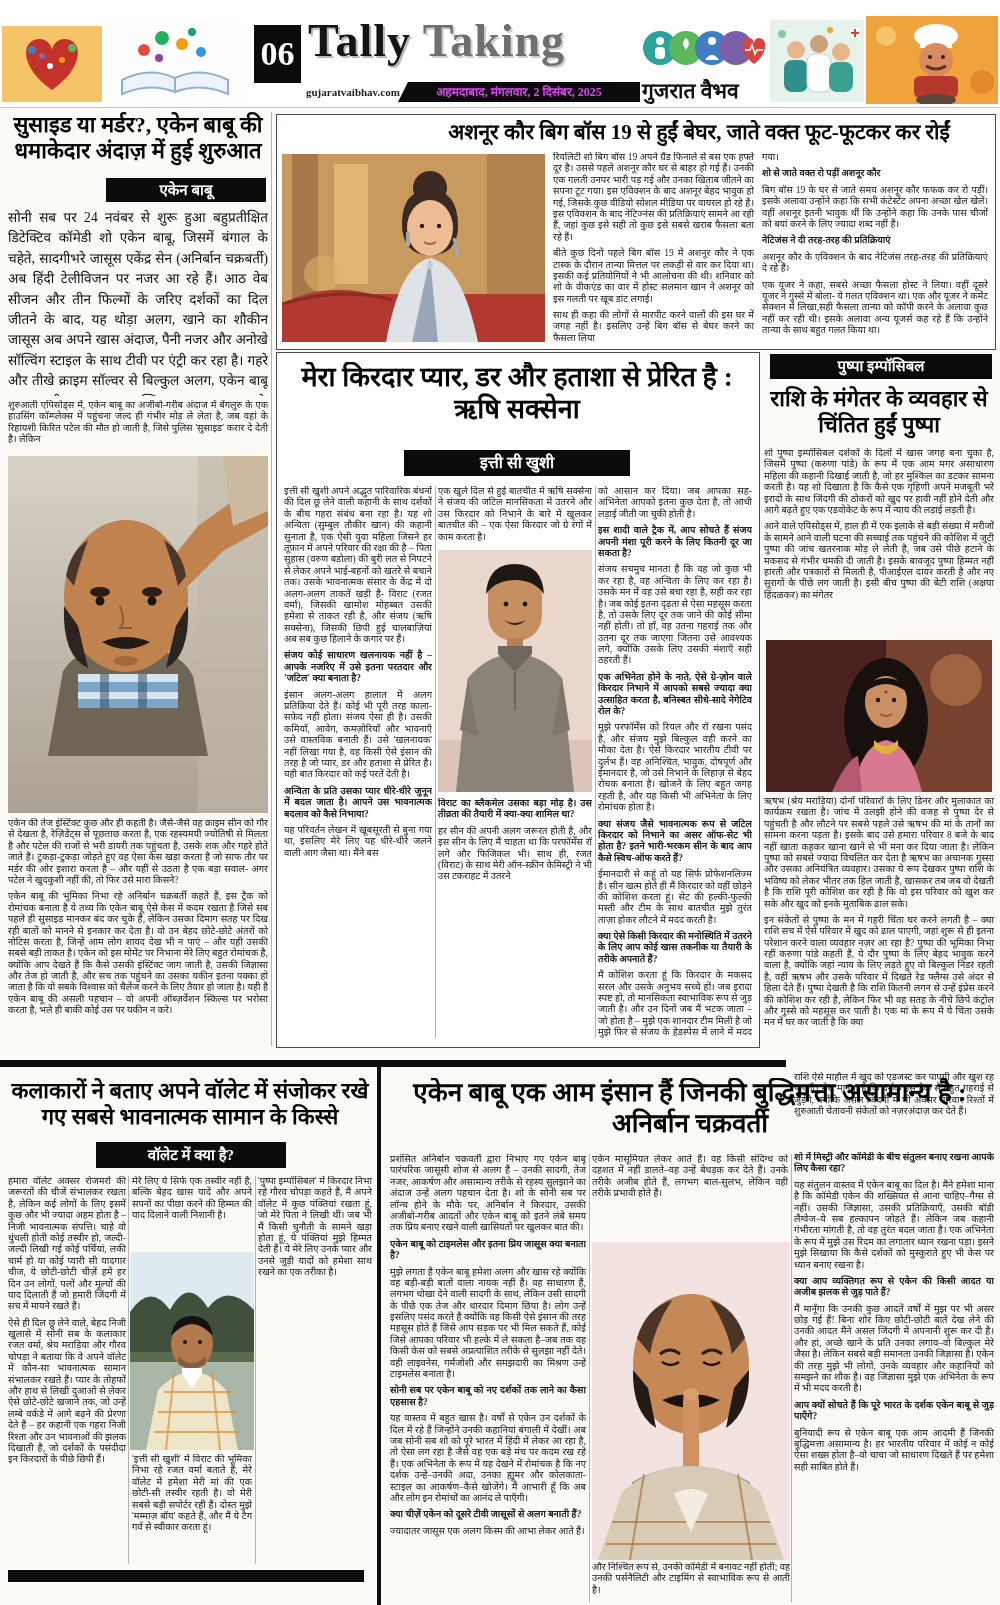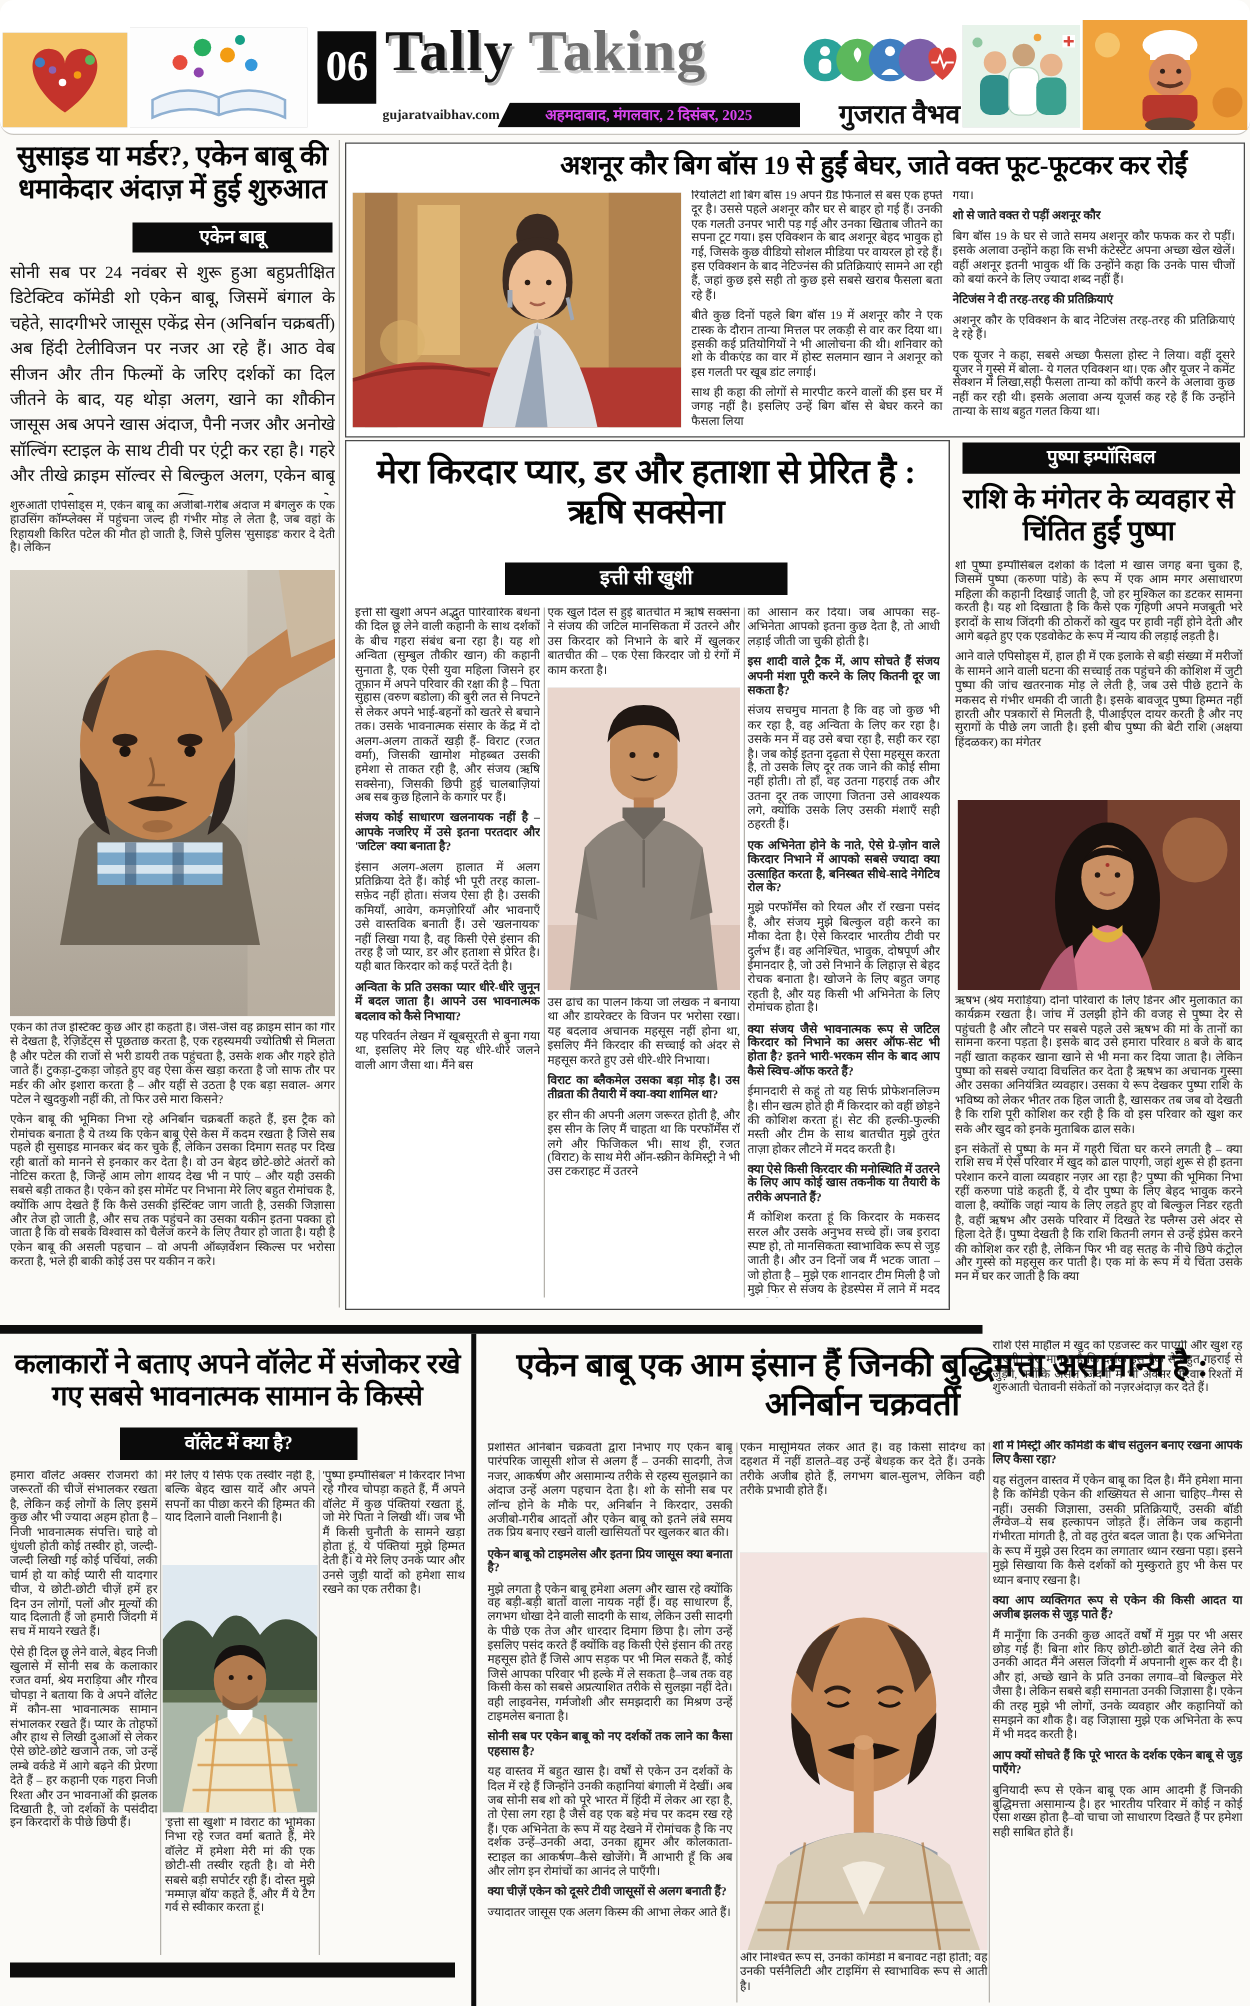--- a/index.html
+++ b/index.html
@@ -5,7 +5,7 @@
   html,body{margin:0;padding:0;}
   body{width:1000px;height:1605px;position:relative;background:#fbfaf7;overflow:hidden;
        font-family:"Liberation Serif","DejaVu Serif",serif;color:#1c1c1c;}
-  .abs{position:absolute;border-radius:11px;}
+  .abs{position:absolute;}
   .hl{position:absolute;font-weight:bold;text-align:center;color:#060606;line-height:1.18;overflow:hidden;}
   .tagbox{position:absolute;background:#0b0b0b;color:#ffffff;font-weight:bold;text-align:center;overflow:hidden;}
   .col{position:absolute;overflow:hidden;font-size:9.5px;line-height:1.2;text-align:justify;color:#222;}

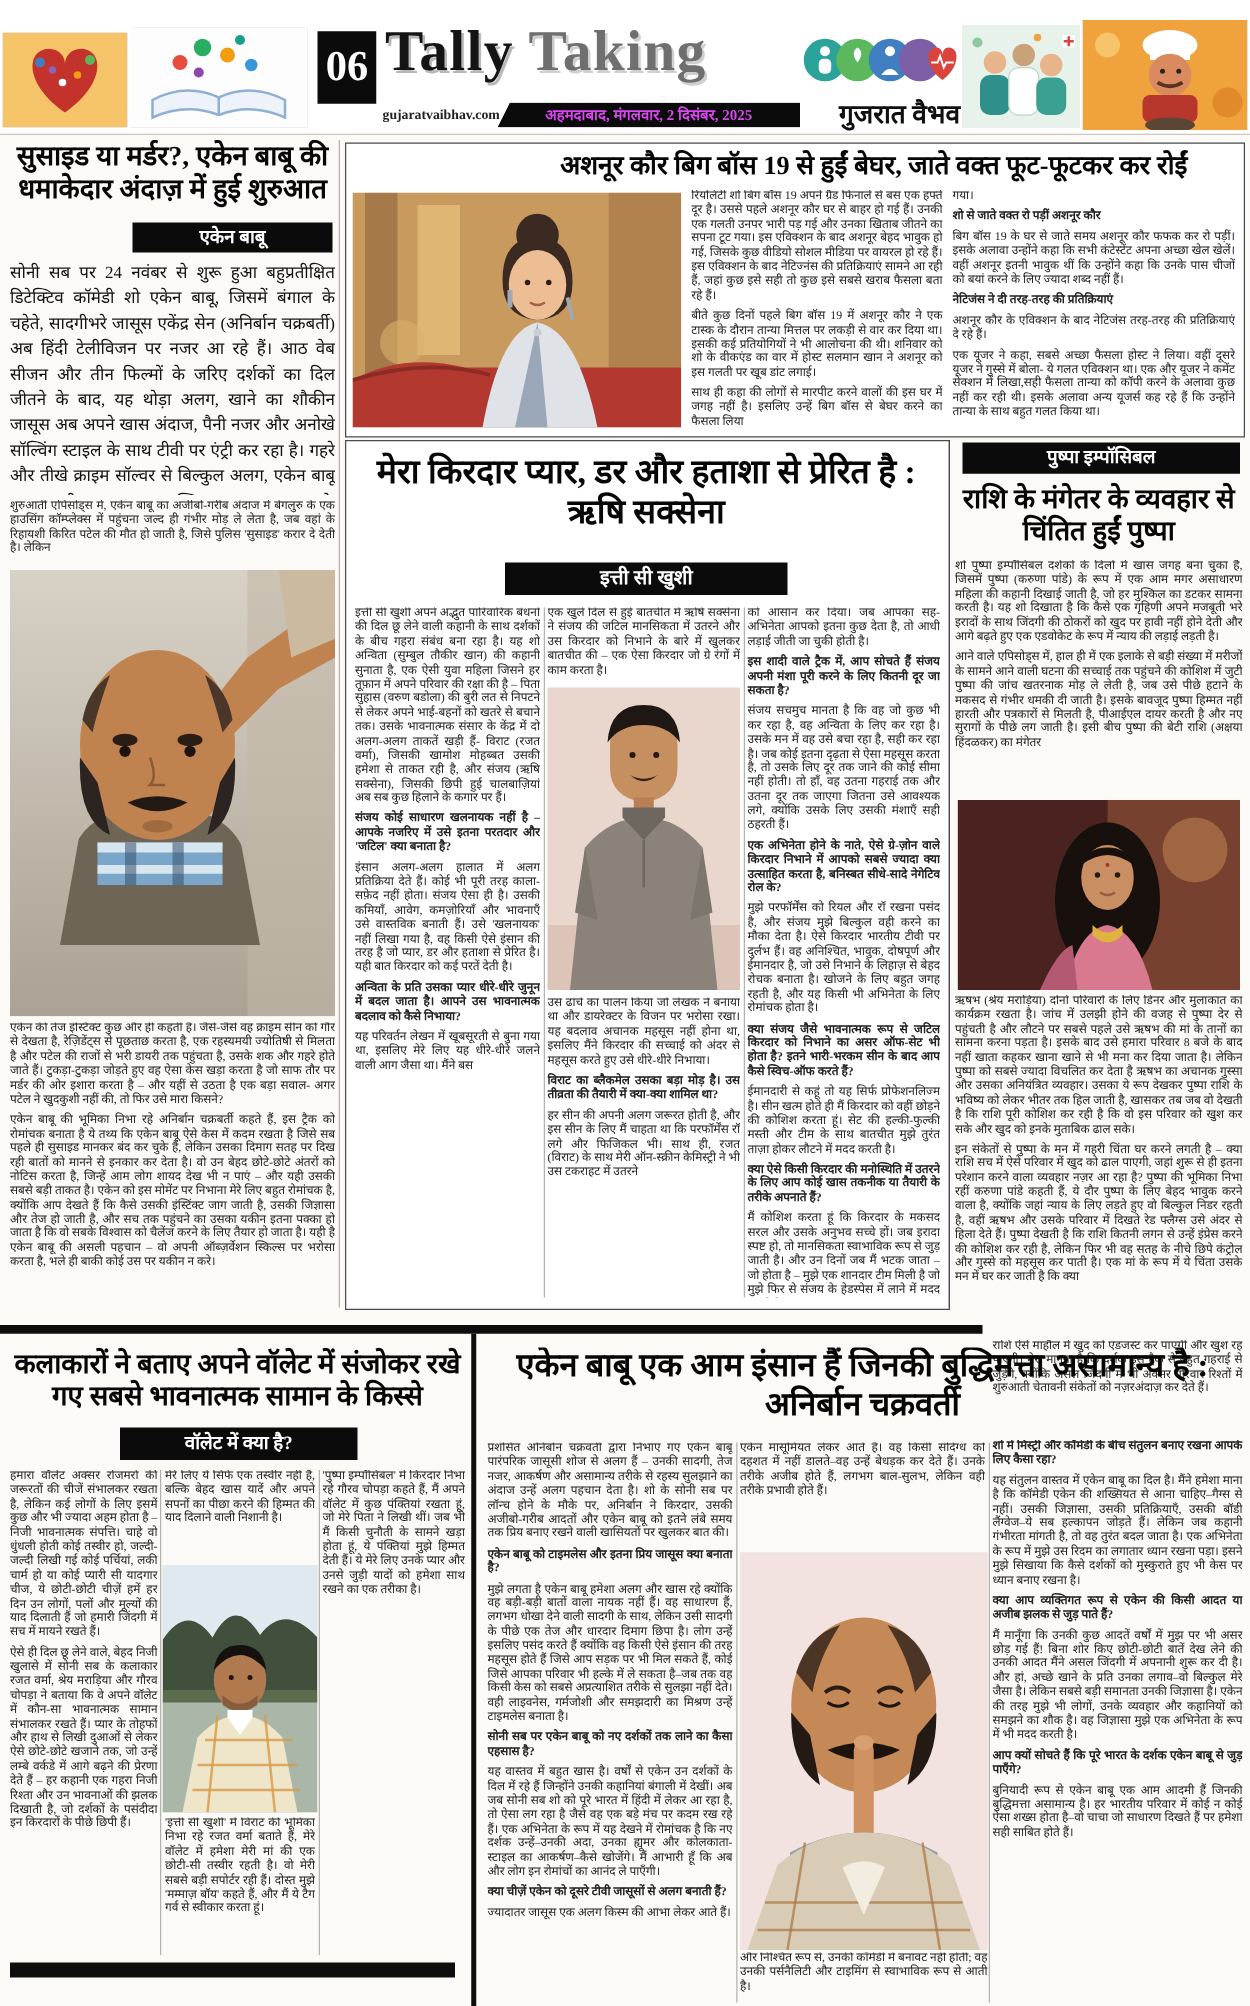--- a/index.html
+++ b/index.html
@@ -22,7 +22,7 @@
   .masthead-title .t2{color:#6f6f6f;text-shadow:2px 2px 0 #cfcfcf;}
   .datebar{position:absolute;background:#0b0b0b;color:#d946ef;font-weight:bold;text-align:center;
            clip-path:polygon(10px 0,100% 0,100% 100%,0 100%);}
-  .brand{position:absolute;font-weight:bold;color:#101010;text-align:right;}
+  .brand{position:absolute;font-weight:bold;color:#101010;text-align:left;}
   .site{position:absolute;color:#222;font-weight:bold;}
   .pagenum{position:absolute;background:#0b0b0b;color:#fff;font-weight:bold;text-align:center;}
 </style>

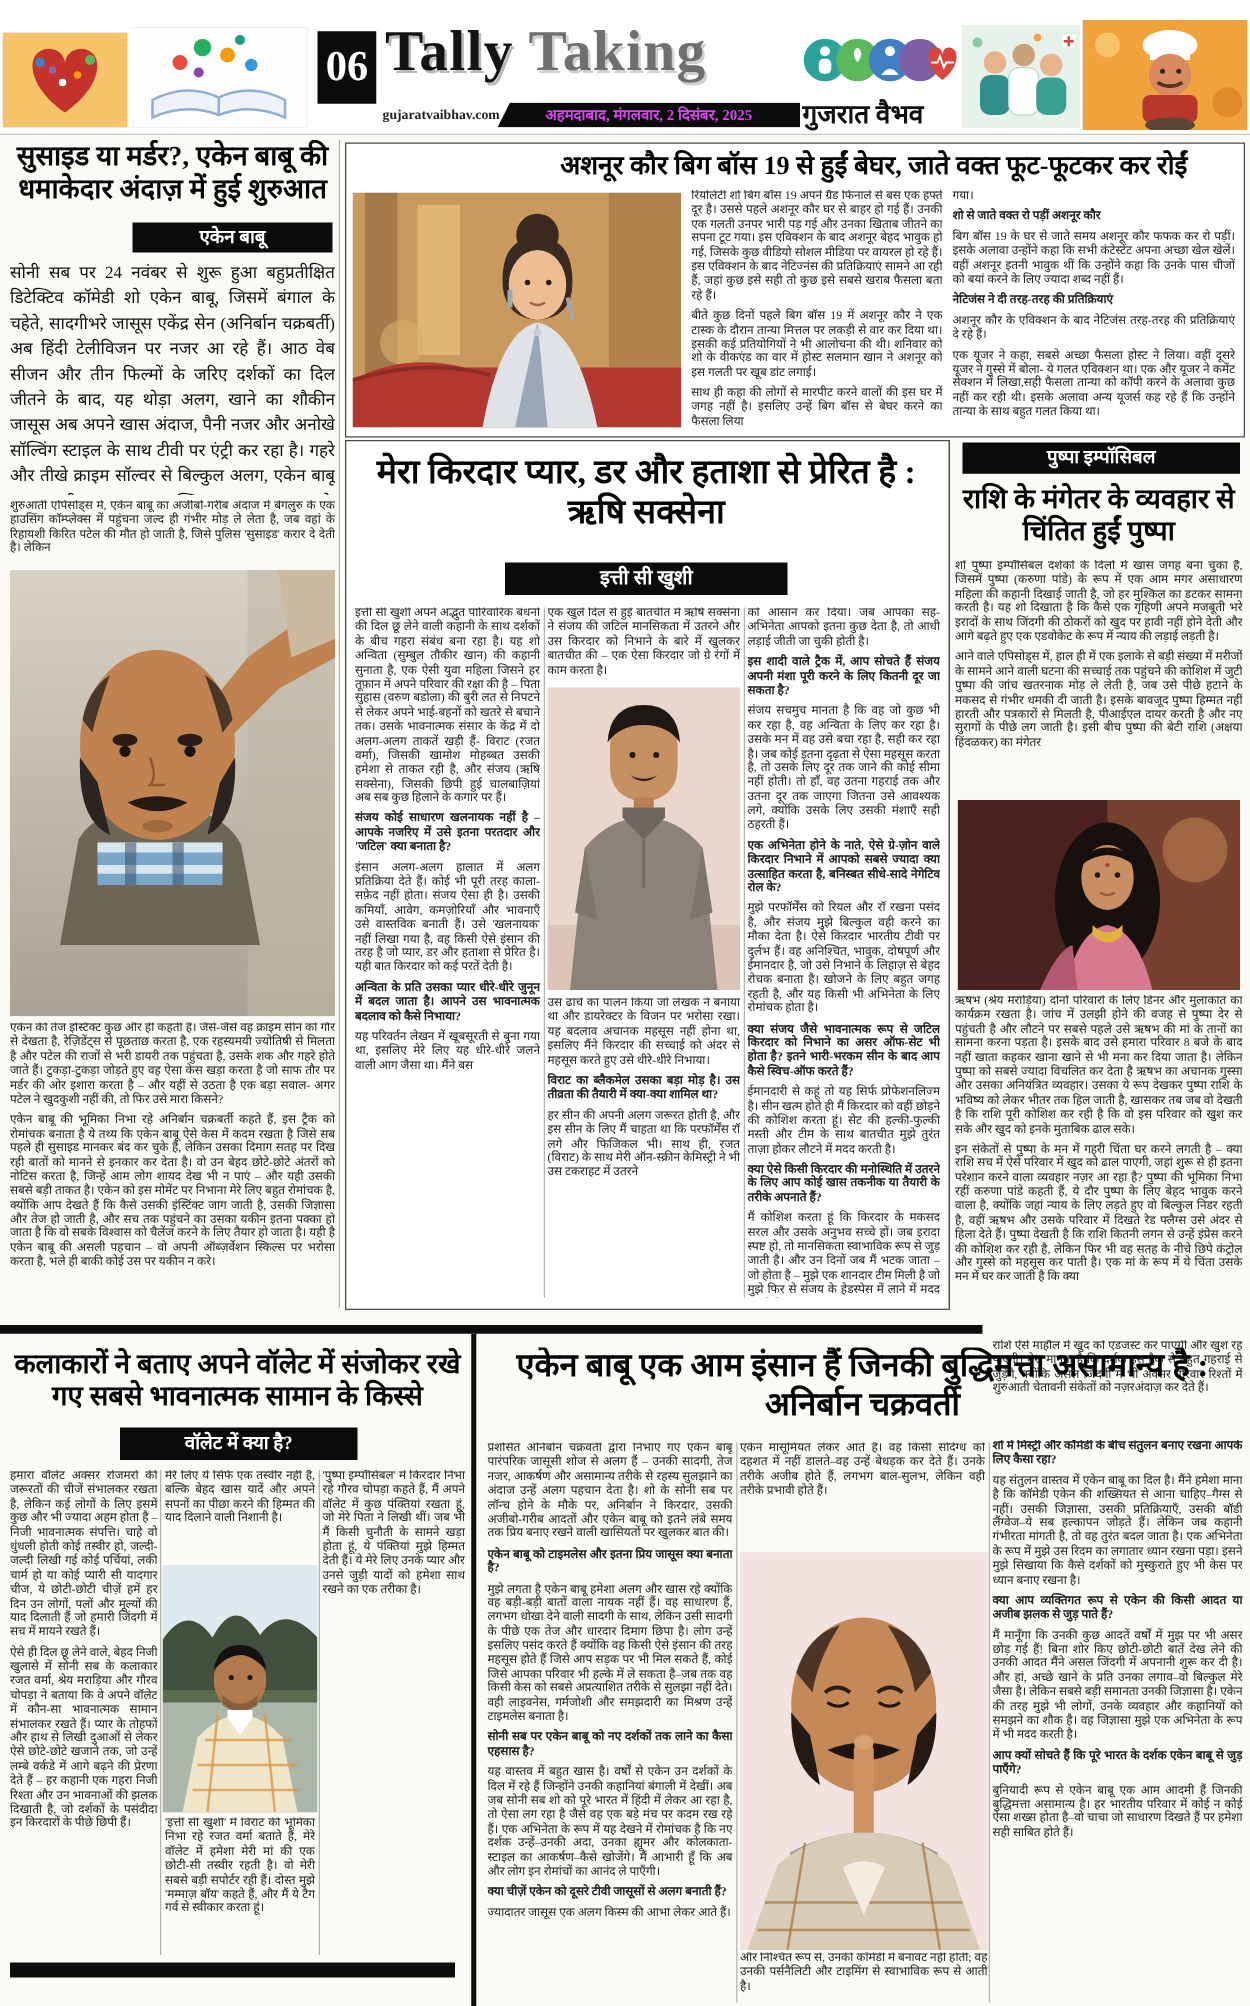--- a/index.html
+++ b/index.html
@@ -224,7 +224,6 @@
   </svg>
 </div>
 <div class="col" style="left:438px;top:798px;width:154px;height:240px;">
-  <p>उस ढांचे का पालन किया जो लेखक ने बनाया था और डायरेक्टर के विजन पर भरोसा रखा। यह बदलाव अचानक महसूस नहीं होना था, इसलिए मैंने किरदार की सच्चाई को अंदर से महसूस करते हुए उसे धीरे-धीरे निभाया।</p>
   <p class="q">विराट का ब्लैकमेल उसका बड़ा मोड़ है। उस तीव्रता की तैयारी में क्या-क्या शामिल था?</p>
   <p>हर सीन की अपनी अलग जरूरत होती है, और इस सीन के लिए मैं चाहता था कि परफॉर्मेंस रॉ लगे और फिजिकल भी। साथ ही, रजत (विराट) के साथ मेरी ऑन-स्क्रीन केमिस्ट्री ने भी उस टकराहट में उतरने</p>
 </div>

